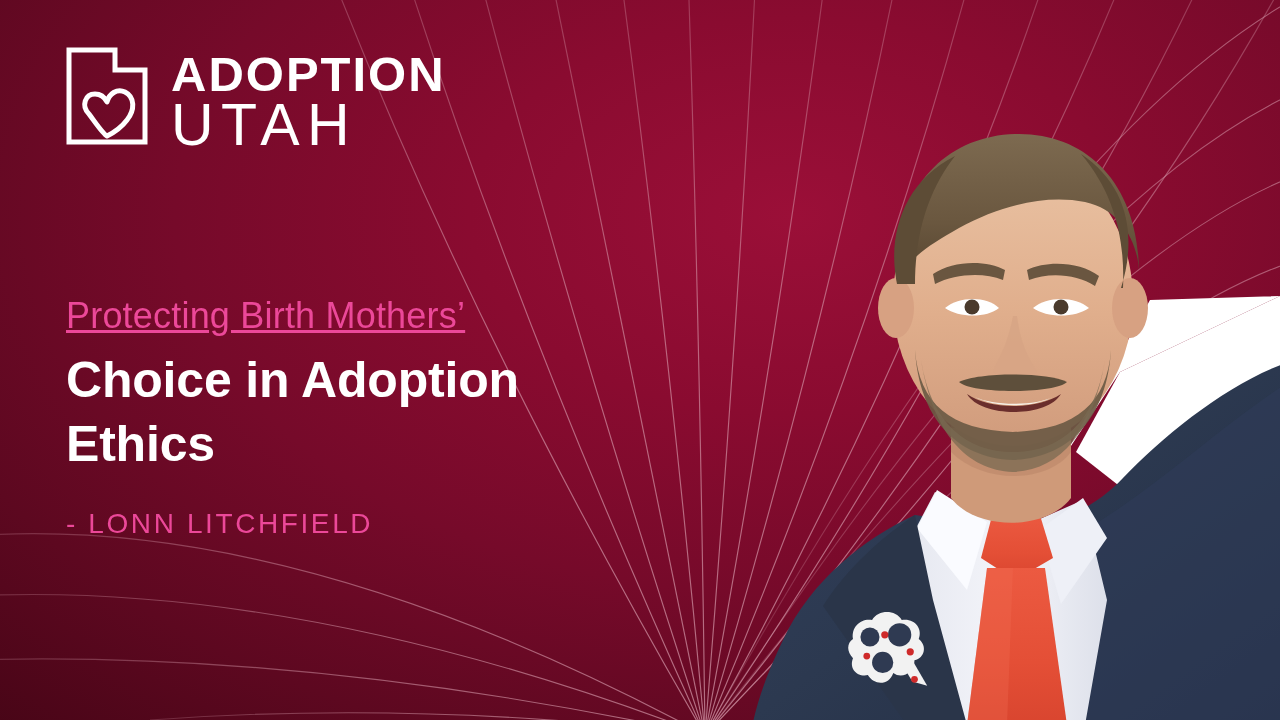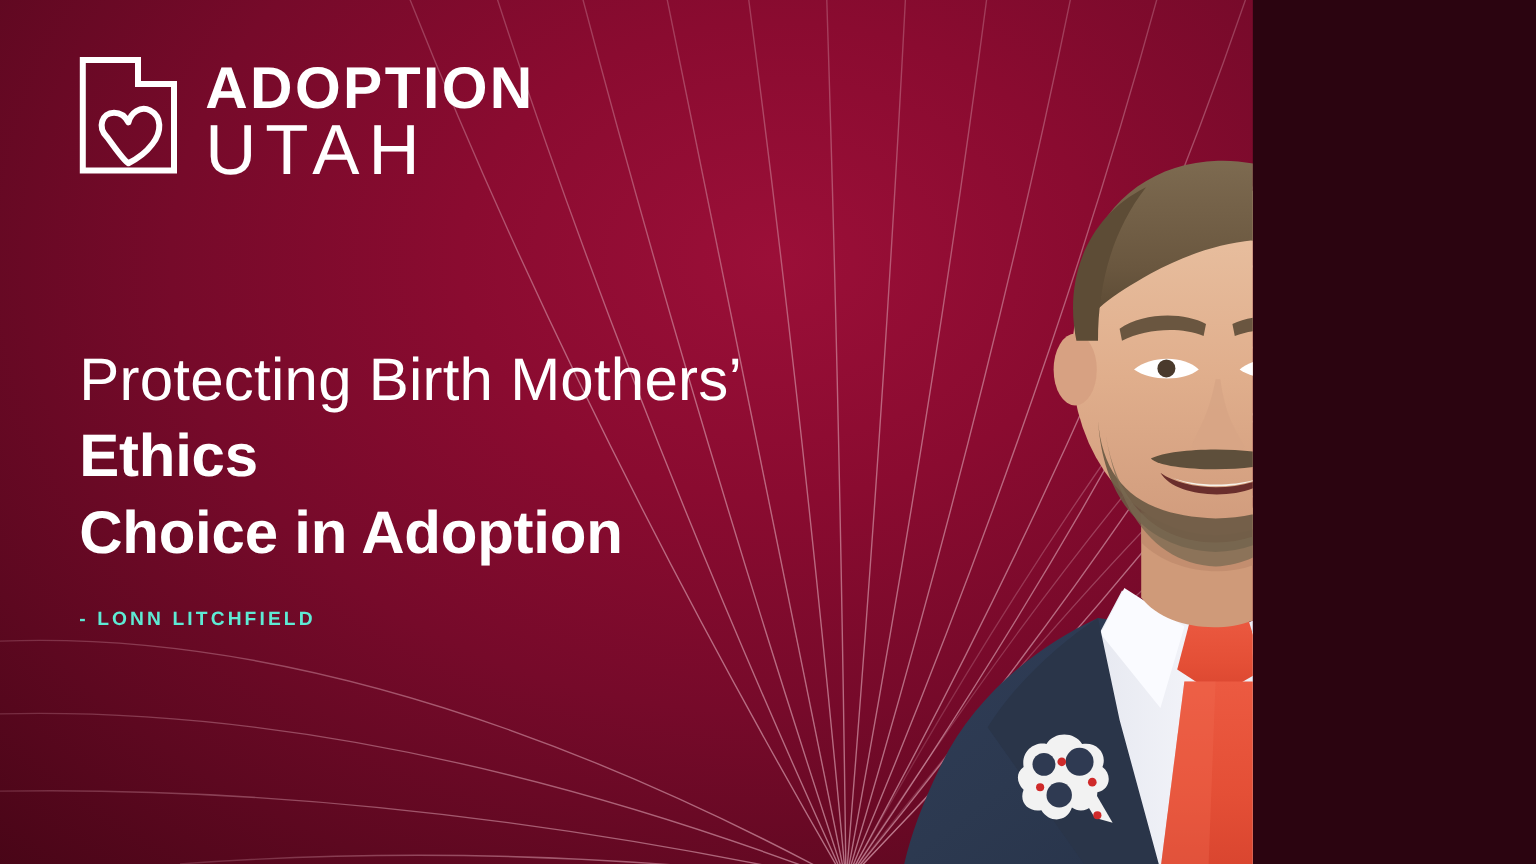--- a/index.html
+++ b/index.html
@@ -7,7 +7,7 @@
 
   #stage{
     position:relative;
-    width:1044px;height:720px;
+    width:1280px;height:720px;
     overflow:hidden;
     font-family:"Liberation Sans", sans-serif;
     background:#5c0a22;

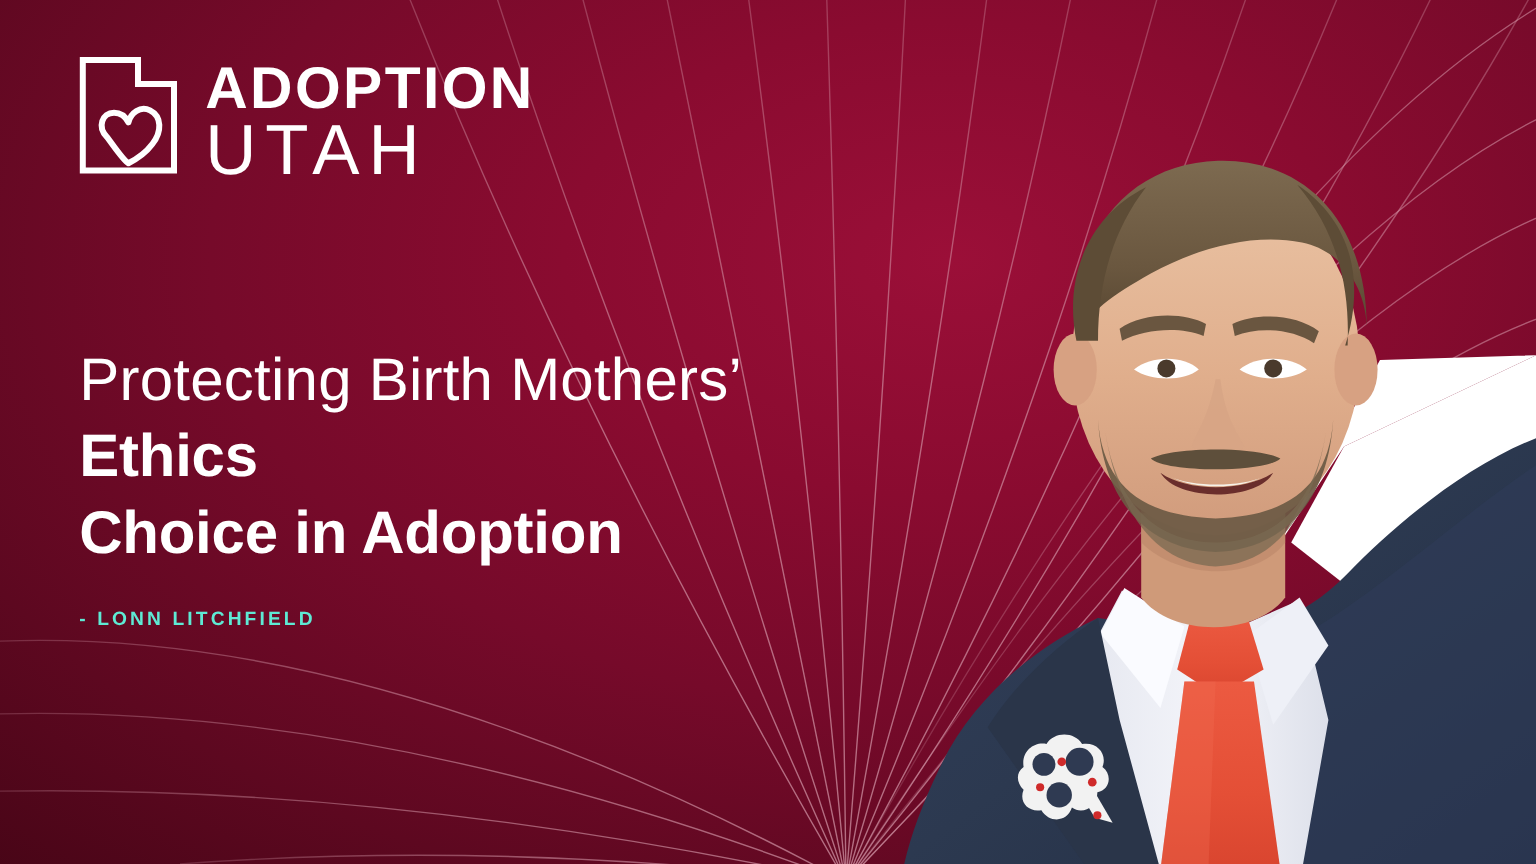--- a/index.html
+++ b/index.html
@@ -65,10 +65,11 @@
     width:700px;
   }
   .hl-light{
-    color:#ffffff;
-    font-size:50px;line-height:64px;
+    color:#ec4899;
+    font-size:36px;line-height:64px;
     font-weight:300;letter-spacing:.2px;
     white-space:nowrap;
+    text-decoration:underline;
   }
   .hl-bold{
     color:#ffffff;

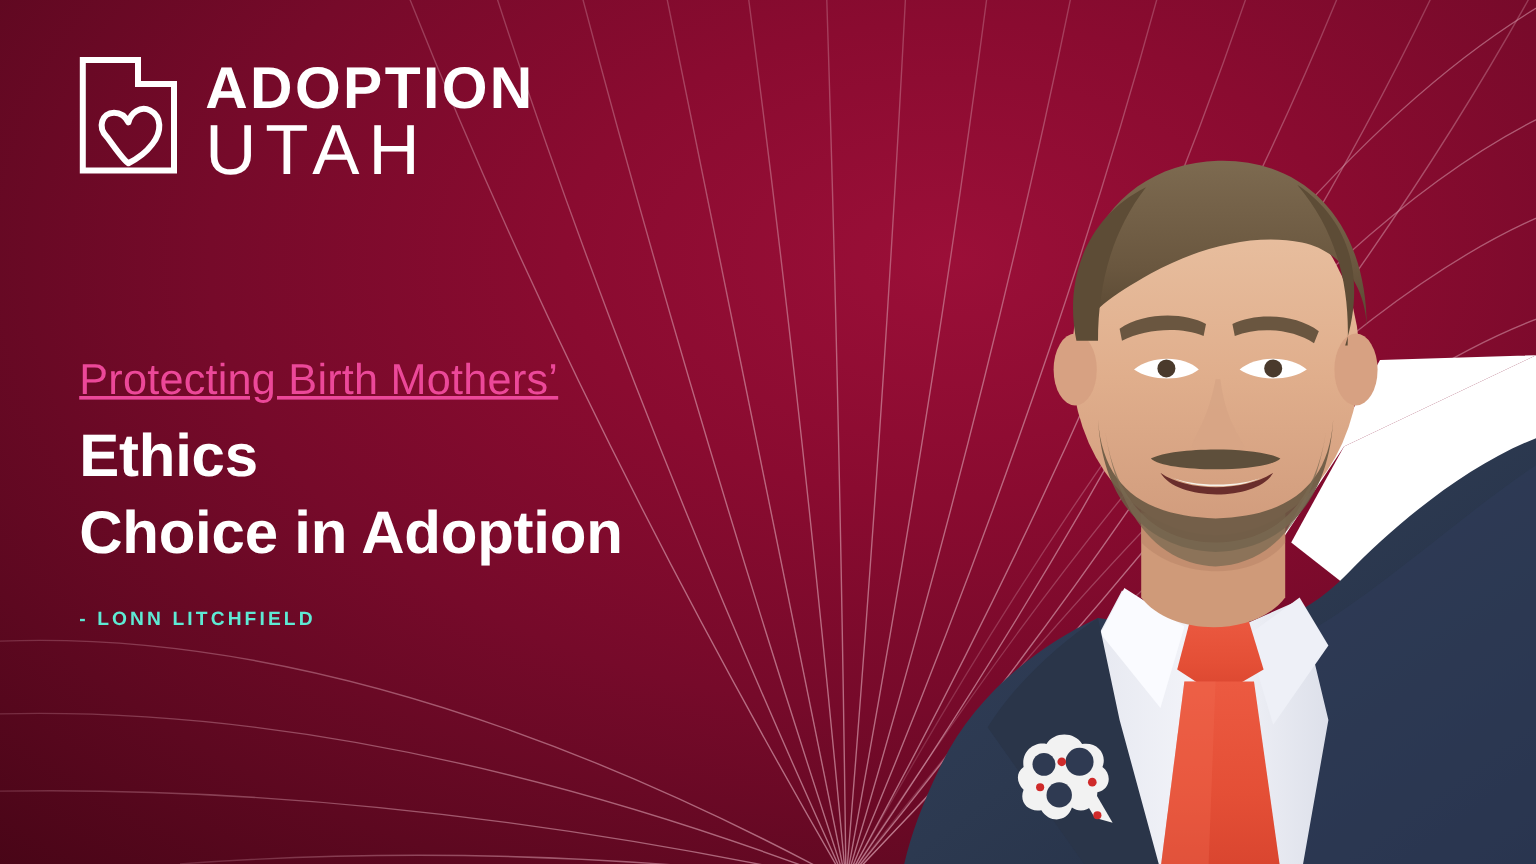--- a/index.html
+++ b/index.html
@@ -282,8 +282,8 @@
 
   <div class="headline">
     <div class="hl-light">Protecting Birth Mothers’</div>
+    <div class="hl-bold">Choice in Adoption</div>
     <div class="hl-bold">Ethics</div>
-    <div class="hl-bold">Choice in Adoption</div>
   </div>
 
   <div class="byline">- LONN LITCHFIELD</div>

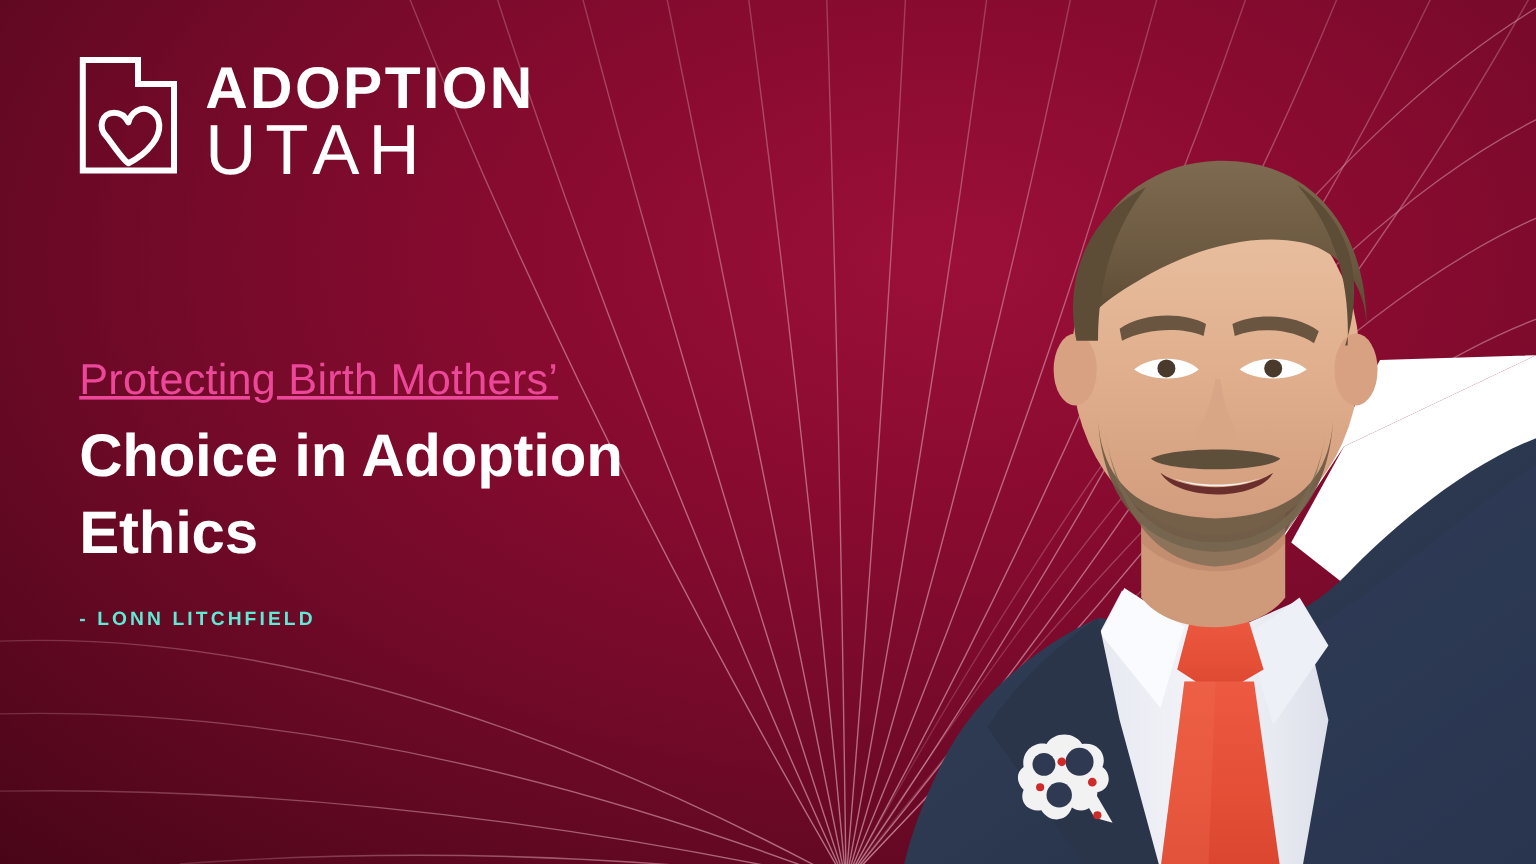--- a/index.html
+++ b/index.html
@@ -79,8 +79,8 @@
   }
   .byline{
     position:absolute;left:66px;top:508px;
-    color:#5eead4;
-    font-size:16px;font-weight:700;
+    color:#ec4899;
+    font-size:28px;font-weight:400;
     letter-spacing:2.6px;
     white-space:nowrap;
   }

